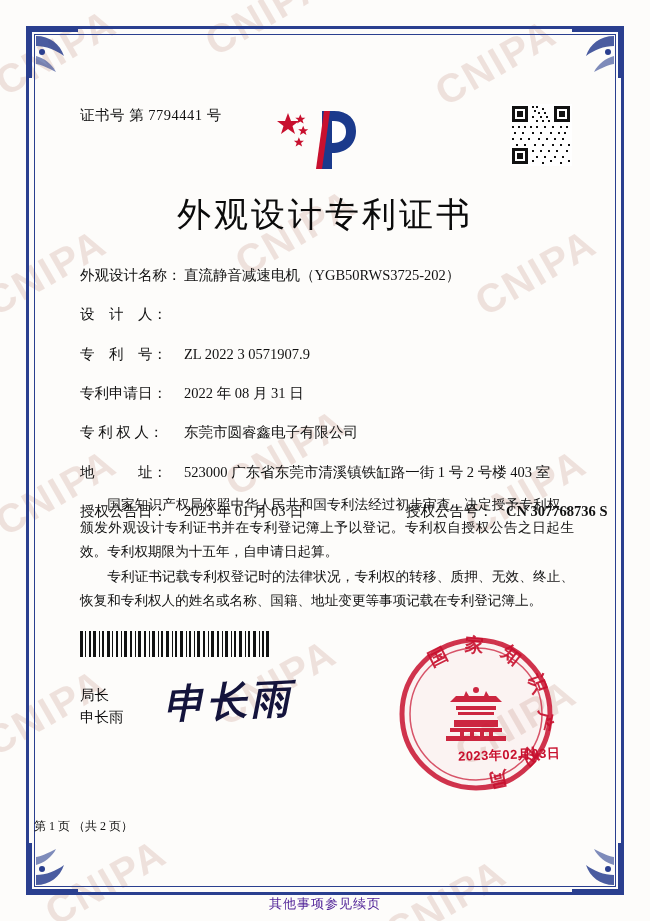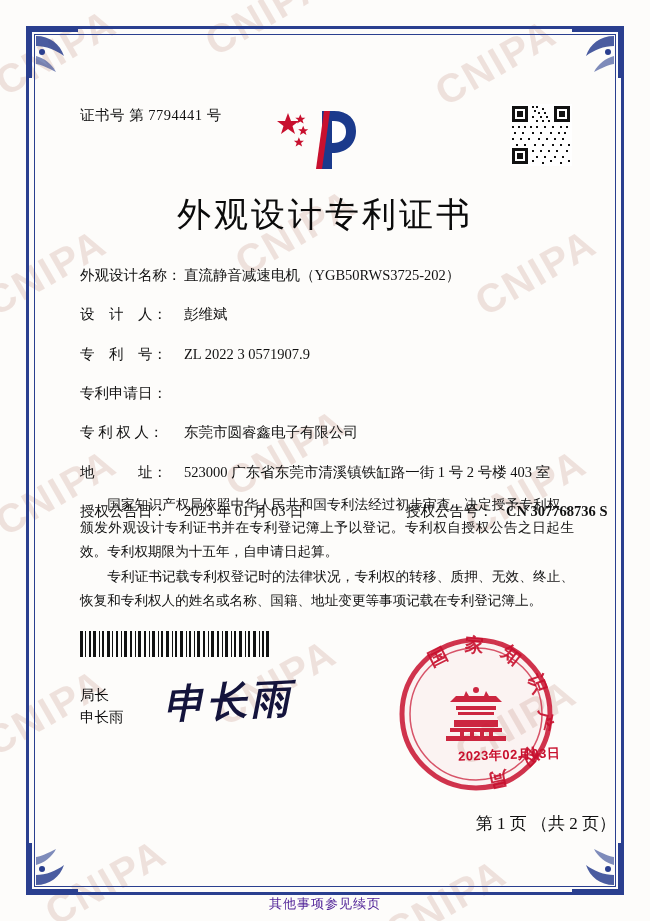--- a/index.html
+++ b/index.html
@@ -399,7 +399,6 @@
       </div>
       <div class="field-row">
         <span class="field-label">设　计　人：</span>
-        <span class="field-value">彭维斌</span>
       </div>
       <div class="field-row">
         <span class="field-label">专　利　号：</span>

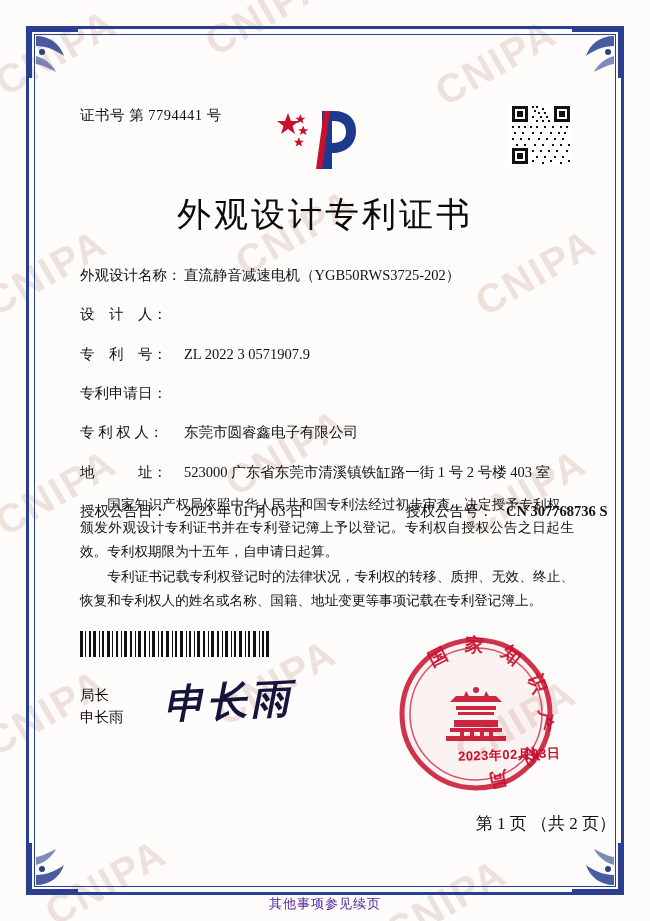--- a/index.html
+++ b/index.html
@@ -406,6 +406,7 @@
       </div>
       <div class="field-row">
         <span class="field-label">专利申请日：</span>
+        <span class="field-value">2022 年 08 月 31 日</span>
       </div>
       <div class="field-row">
         <span class="field-label">专 利 权 人：</span>

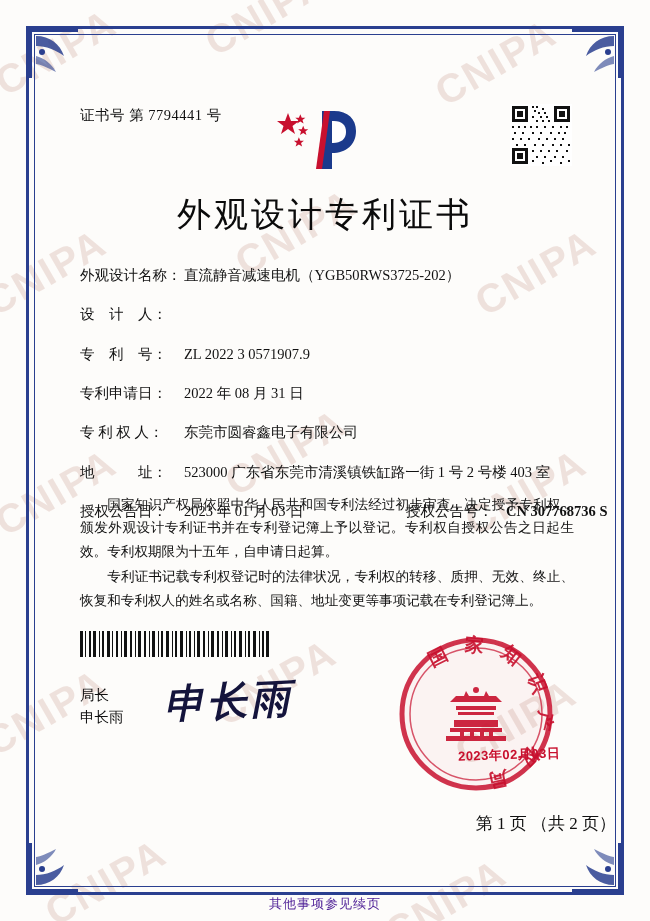--- a/index.html
+++ b/index.html
@@ -226,8 +226,8 @@
     position: absolute;
     left: 0; right: 0;
     bottom: 52px;
-    text-align: right;
-    font-size: 17px;
+    text-align: left;
+    font-size: 12px;
     color: #111;
   }
 

